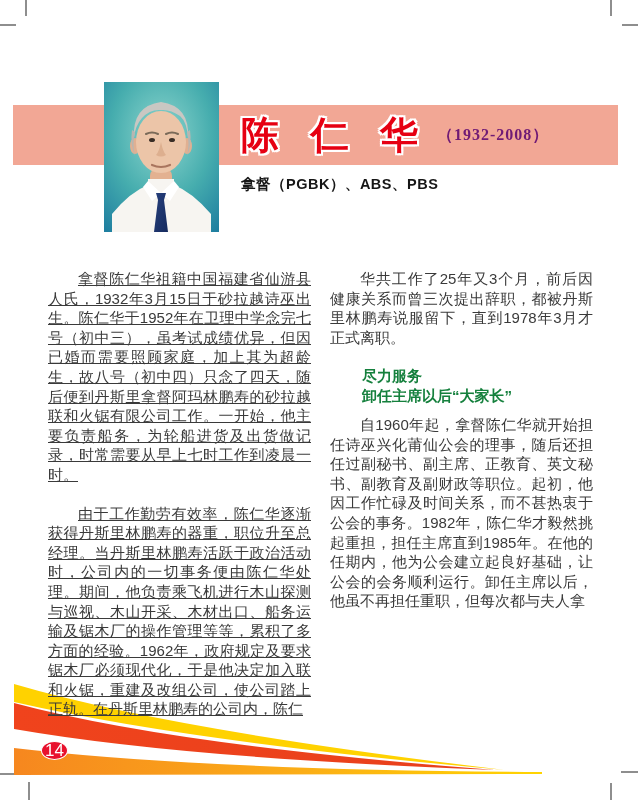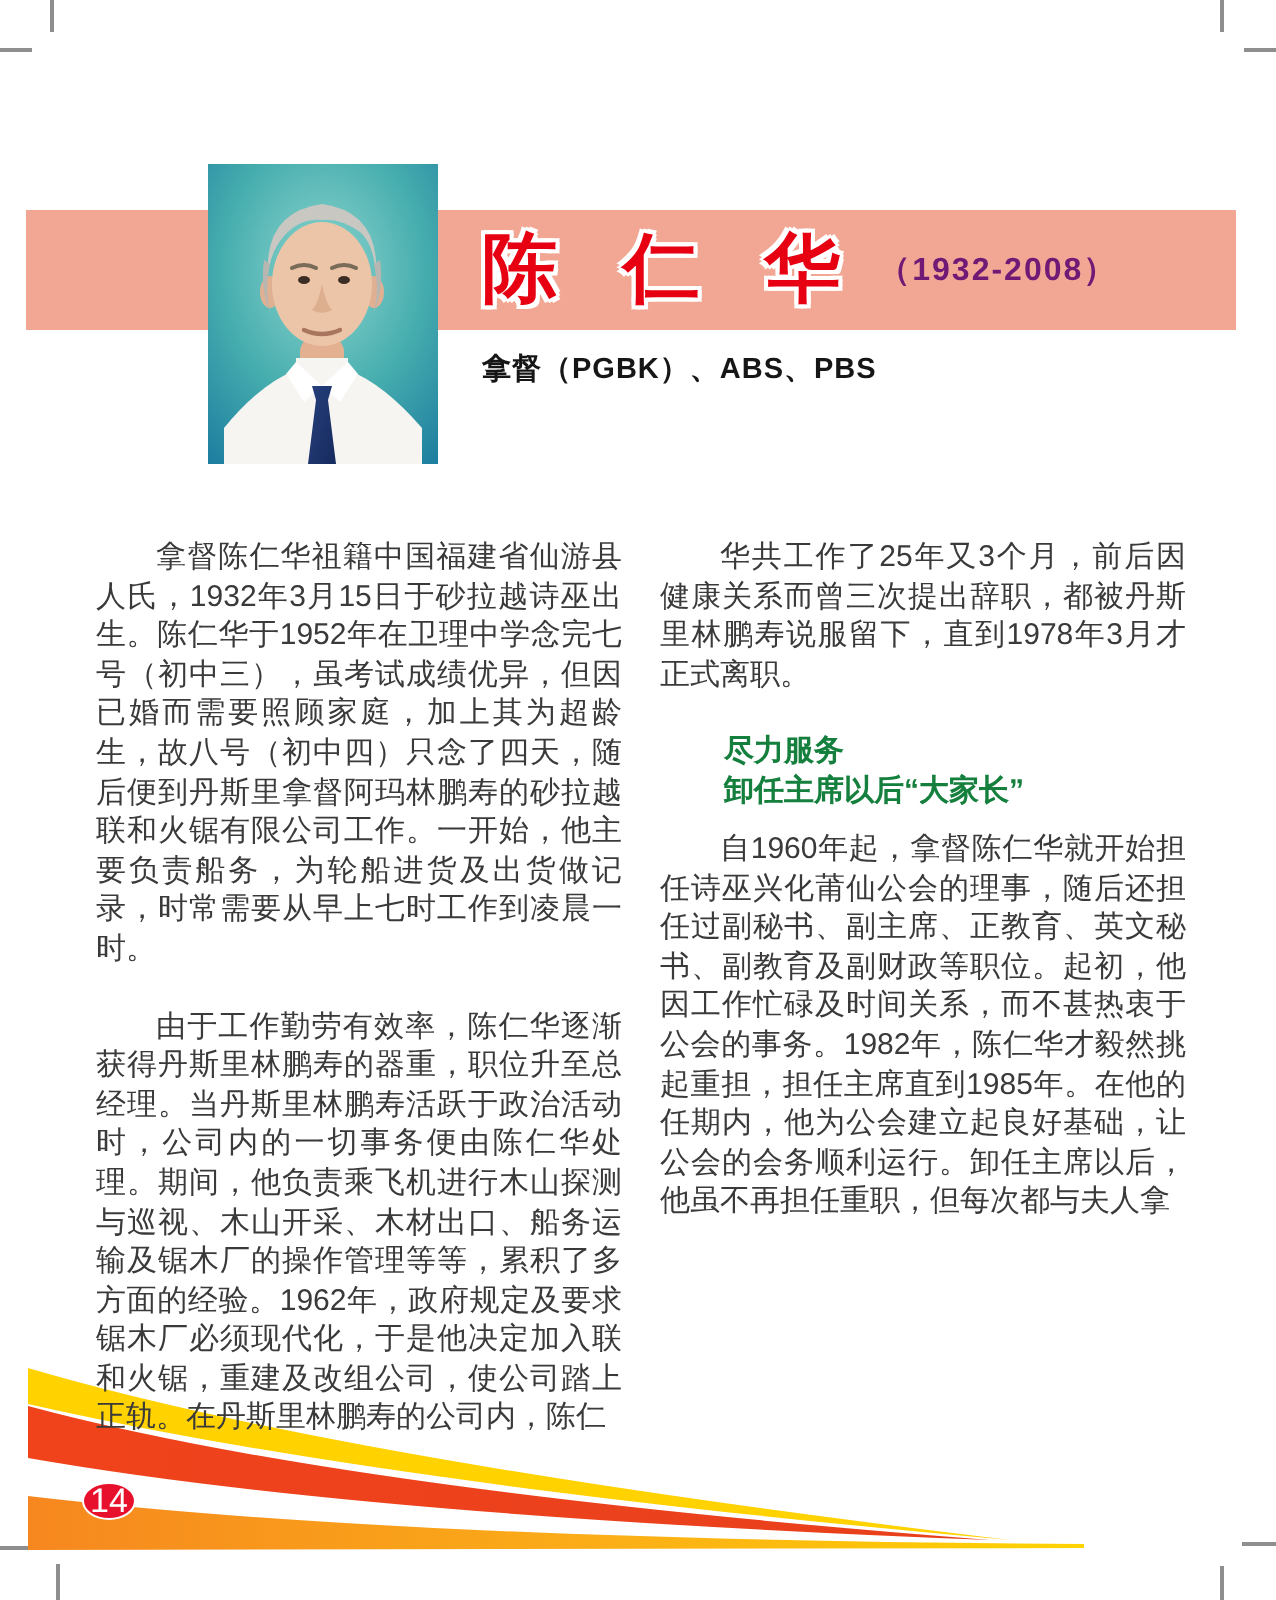--- a/index.html
+++ b/index.html
@@ -17,7 +17,7 @@
   .photo { position:absolute; left:104px; top:82px; width:115px; height:150px; z-index:2; }
 
   .name-row { position:absolute; left:241px; top:105px; height:60px; z-index:3;
-              display:flex; align-items:center; }
+              display:flex; align-items:center;font-family:Liberation Serif, serif; }
   .person-name { font-size:38px; font-weight:900; color:#E60012; letter-spacing:11px;
             line-height:1;
             text-shadow:-2px -2px 0 #fff, 2px -2px 0 #fff, -2px 2px 0 #fff, 2px 2px 0 #fff,

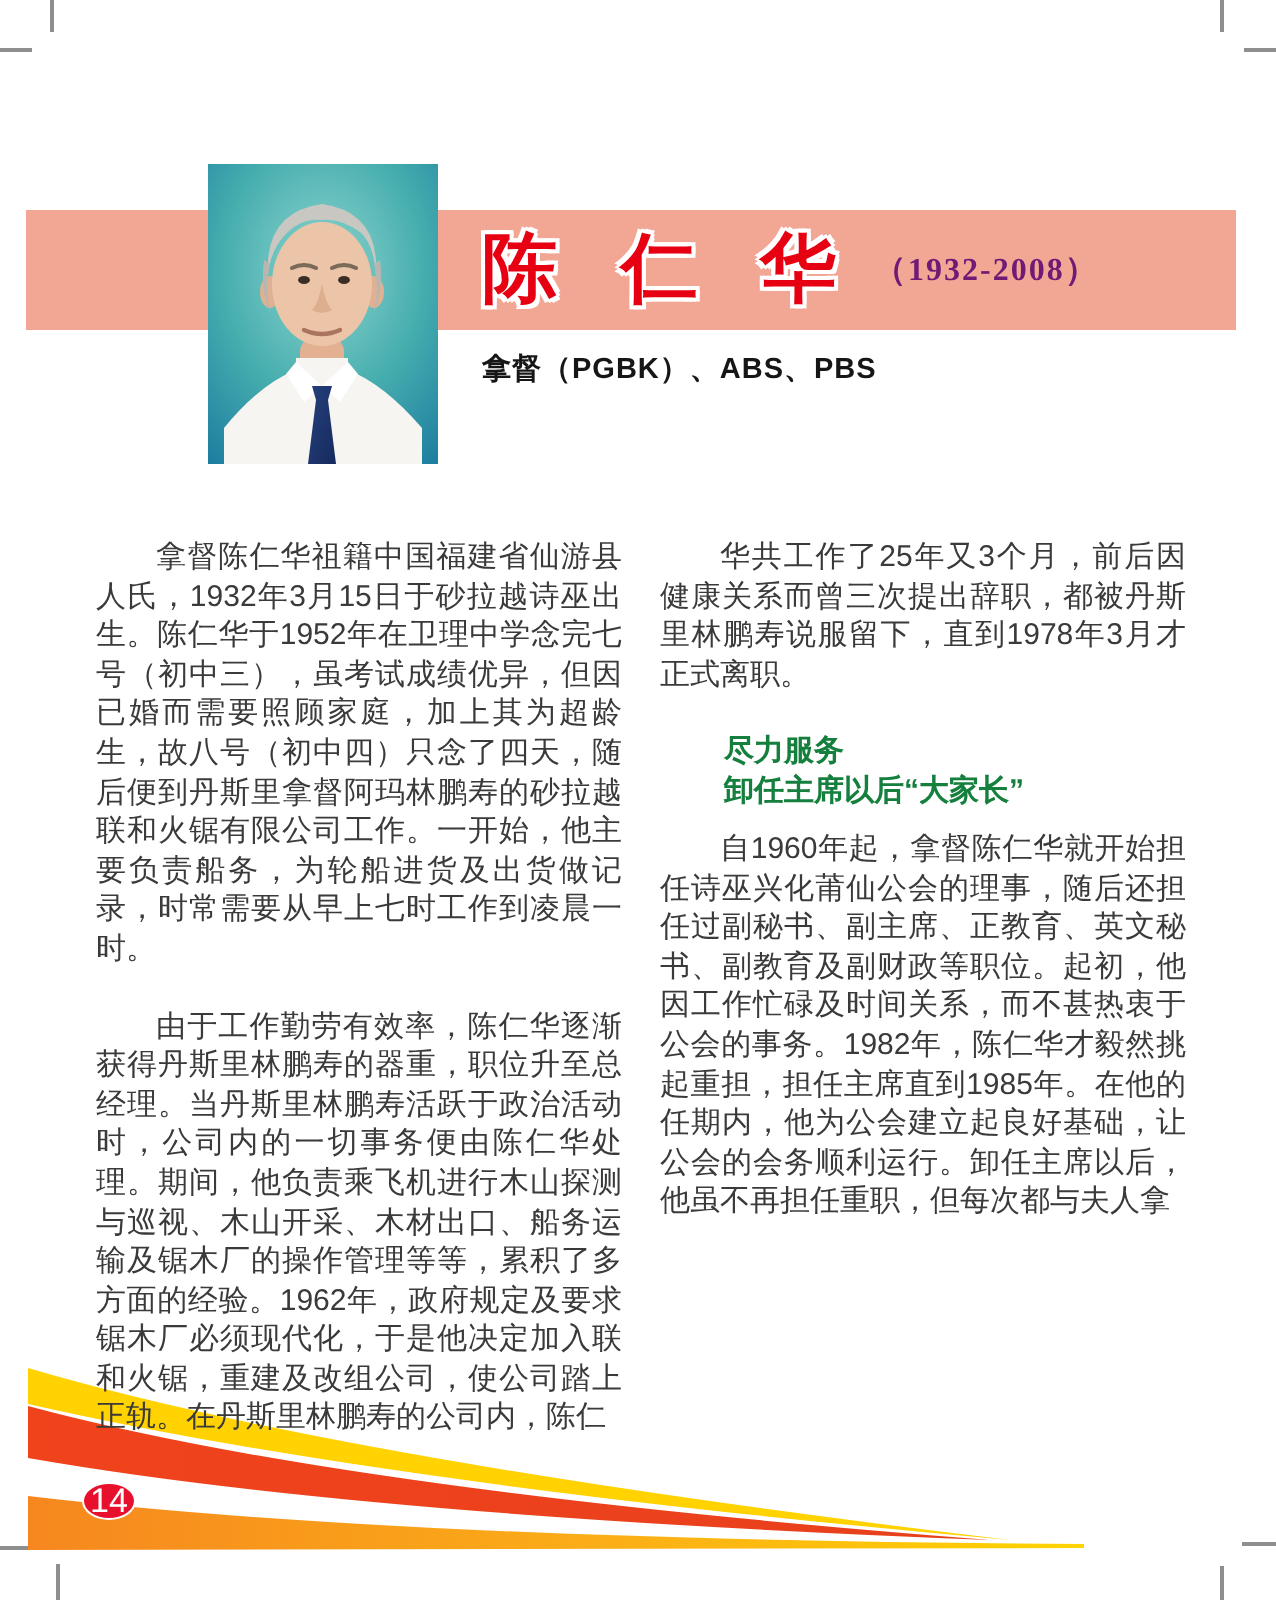--- a/index.html
+++ b/index.html
@@ -29,7 +29,7 @@
 
   
   .col { position:absolute; top:269px; width:263px; color:#3A3A3A; z-index:3; }
-  .col-left  { left:48px; }
+  .col-left  { left:48px;text-decoration:underline; }
   .col-right { left:330px; }
   .col p { margin:0 0 19px 0; font-size:15px; line-height:19.6px;
            text-align:justify; text-justify:inter-ideograph; text-indent:2em; }

